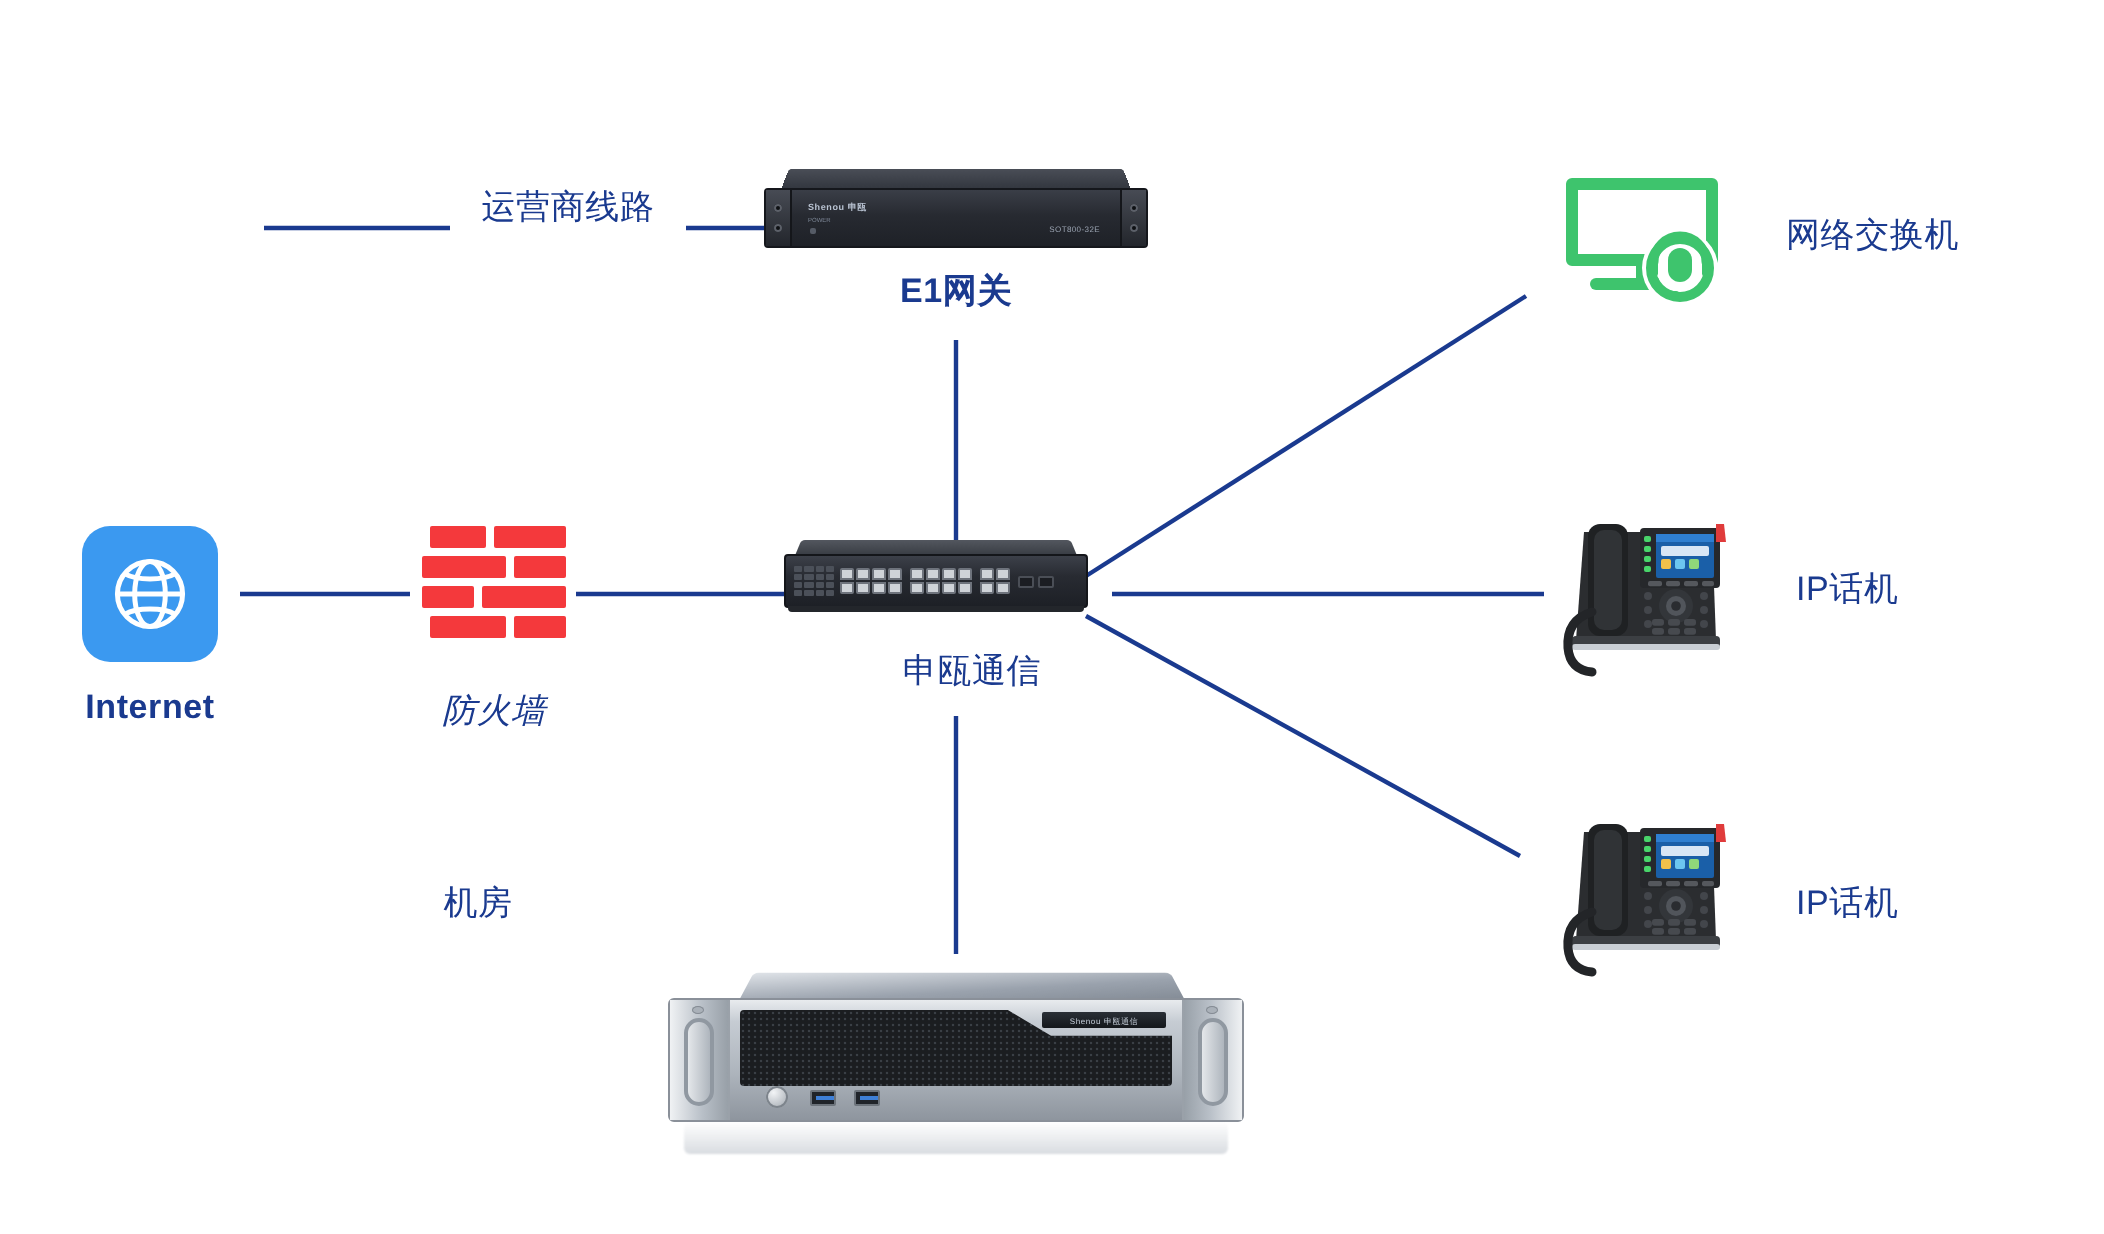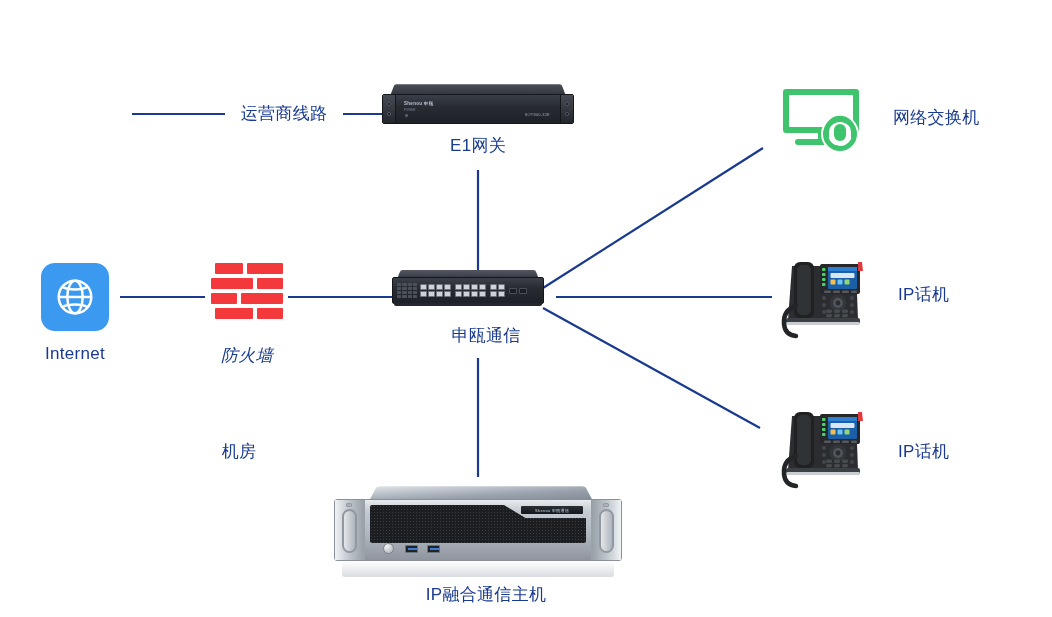--- a/index.html
+++ b/index.html
@@ -182,7 +182,7 @@
     </g>
   </svg>
 
-  <div class="lbl center" style="left:284px; top:102px;text-align:center;">运营商线路</div>
+  <div class="lbl center" style="left:284px; top:92px;text-align:center;">运营商线路</div>
 
   <div class="node" style="left:382px; top:82px;">
     <div class="e1">

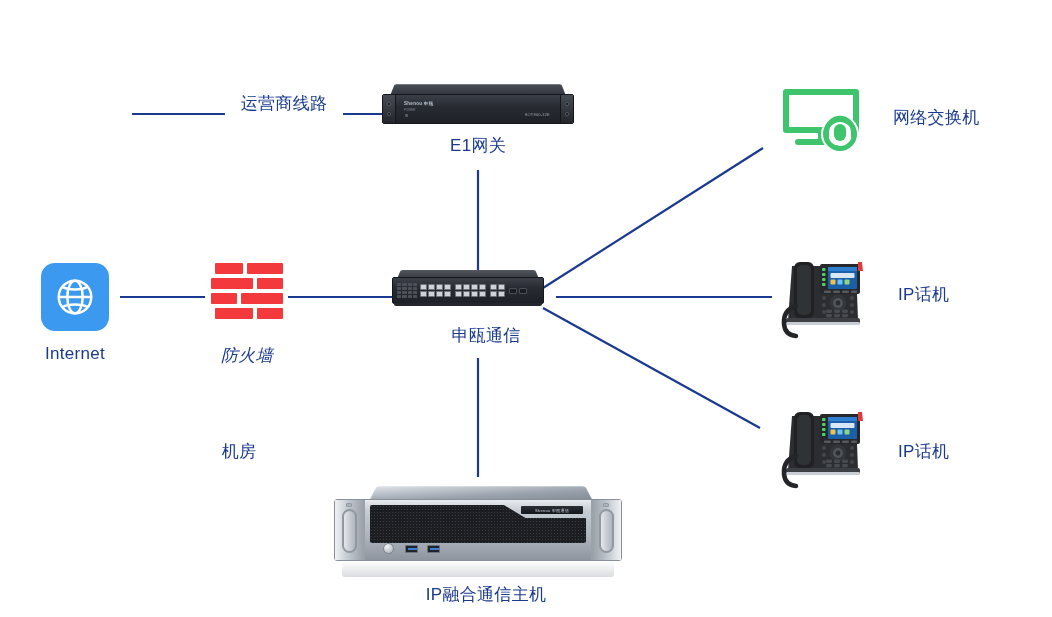--- a/index.html
+++ b/index.html
@@ -205,7 +205,7 @@
       </div>
     </div>
   </div>
-  <div class="lbl center" style="left:478px; top:134px;">E1网关</div>
+  <div class="lbl center" style="left:478px; top:134px;font-weight:bold;">E1网关</div>
 
   <div class="node" style="left:41px; top:263px;">
     <div class="globe-box">

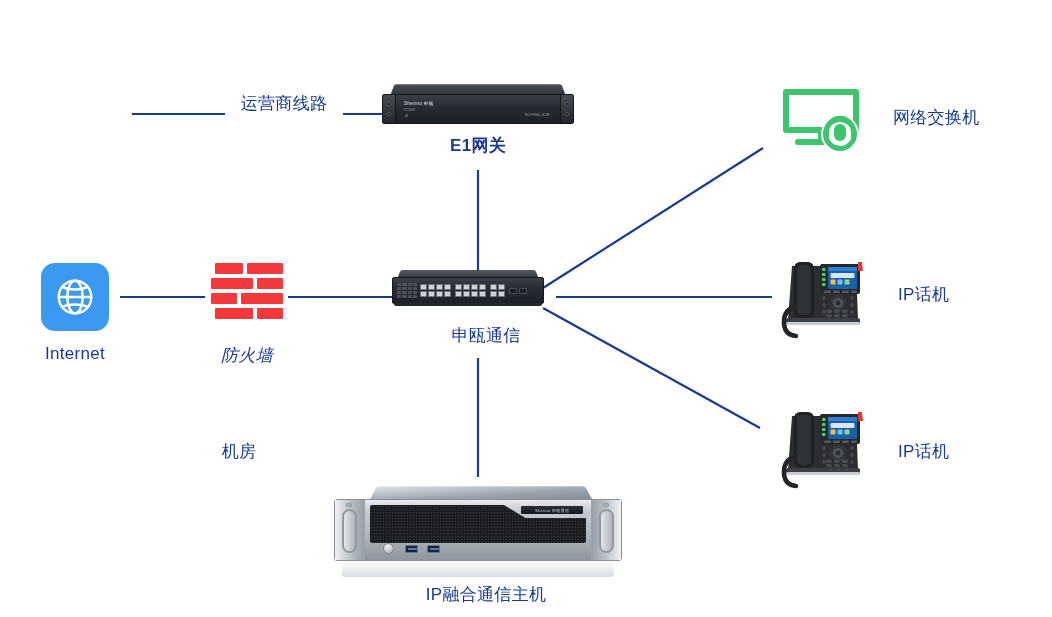--- a/index.html
+++ b/index.html
@@ -220,7 +220,7 @@
       </svg>
     </div>
   </div>
-  <div class="lbl center" style="left:75px; top:344px;">Internet</div>
+  <div class="lbl center" style="left:75px; top:344px;font-weight:bold;">Internet</div>
 
   <div class="node" style="left:211px; top:263px;">
     <div class="fw">

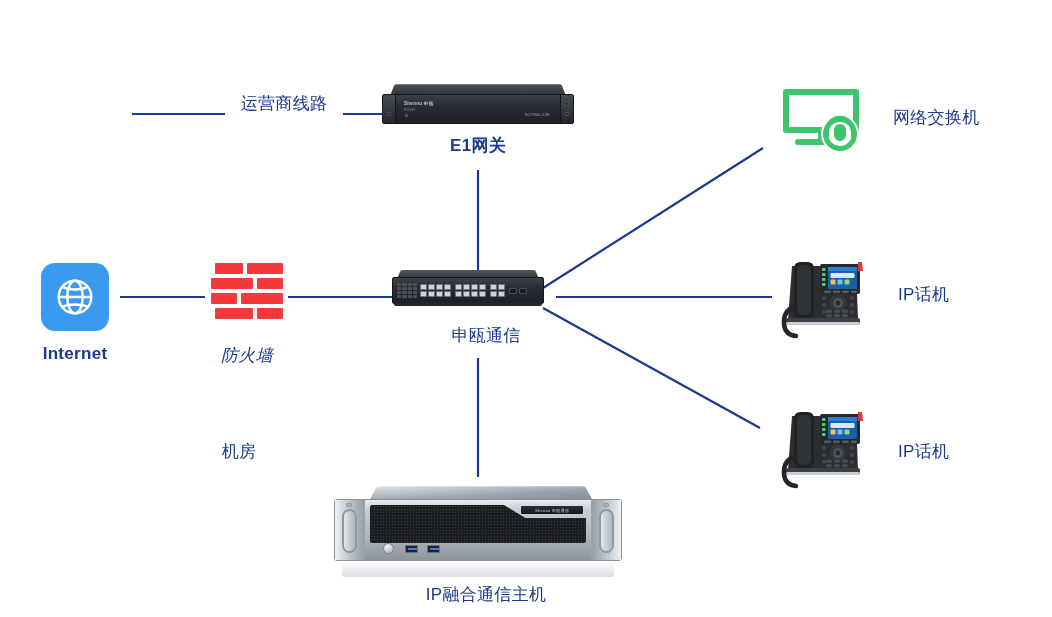--- a/index.html
+++ b/index.html
@@ -473,7 +473,6 @@
       <div class="srv-refl"></div>
     </div>
   </div>
-  <div class="lbl center" style="left:486px; top:583px;">IP融合通信主机</div>
 
 </div>
 

